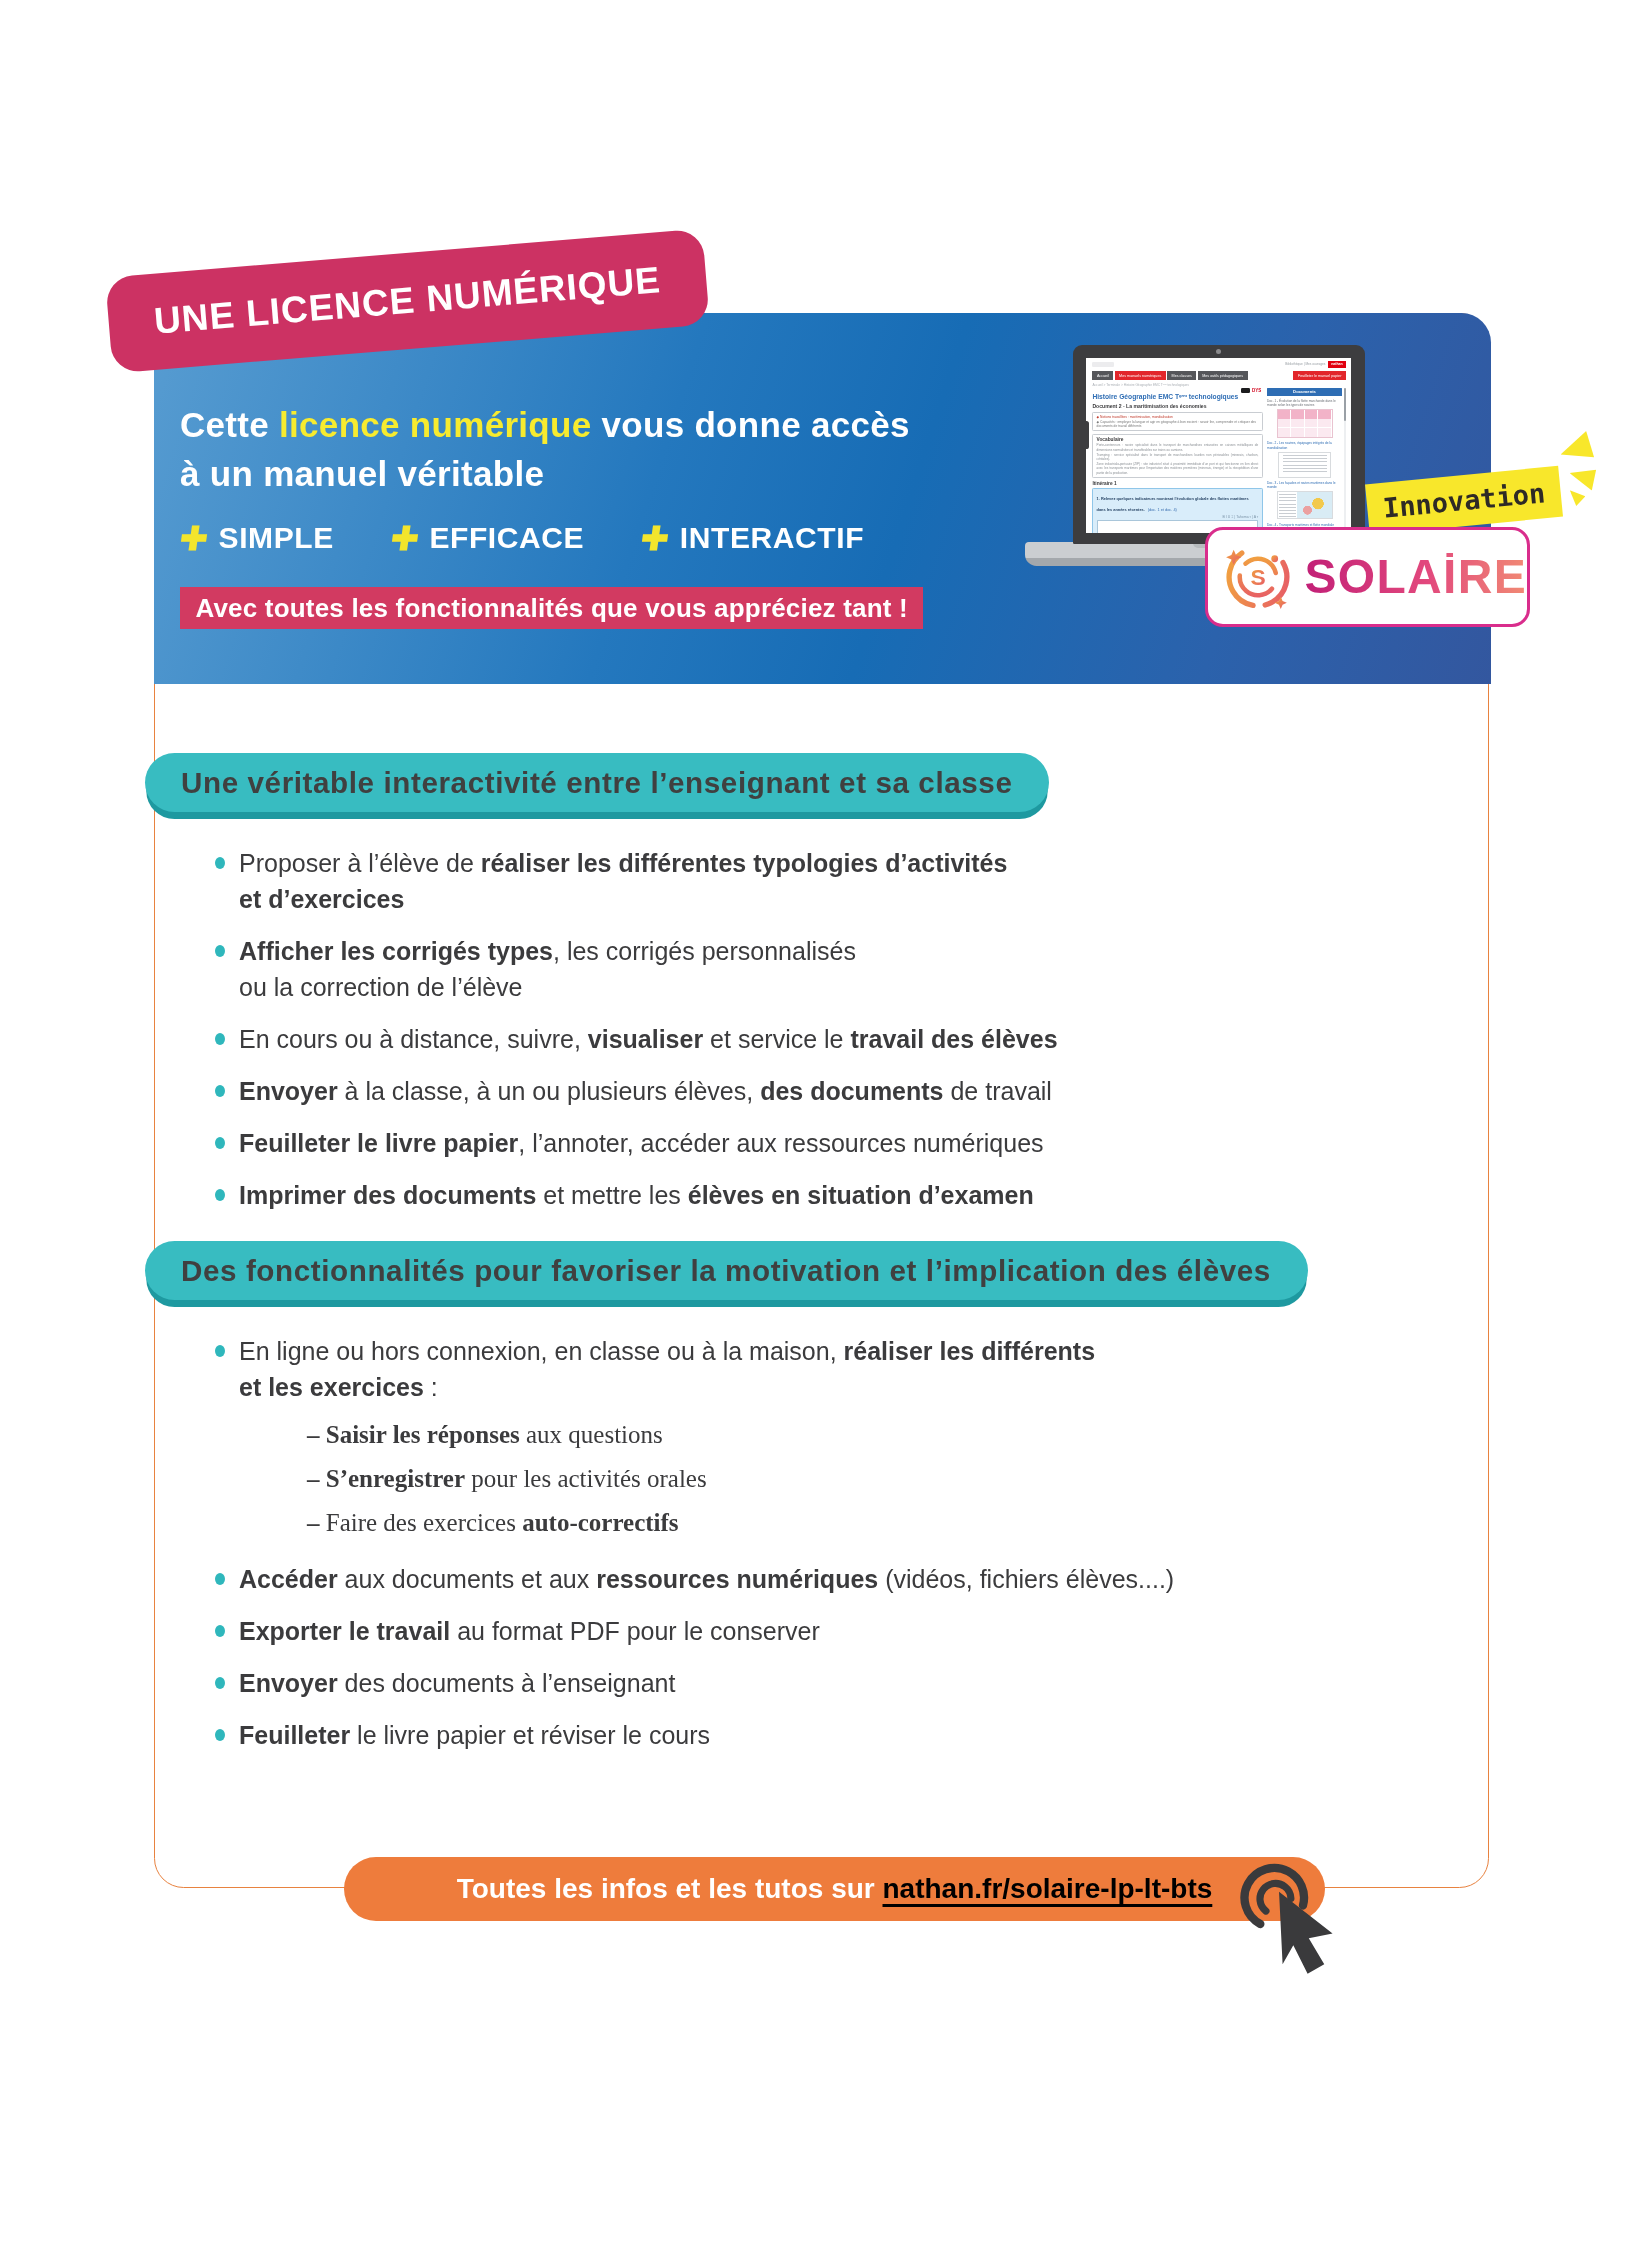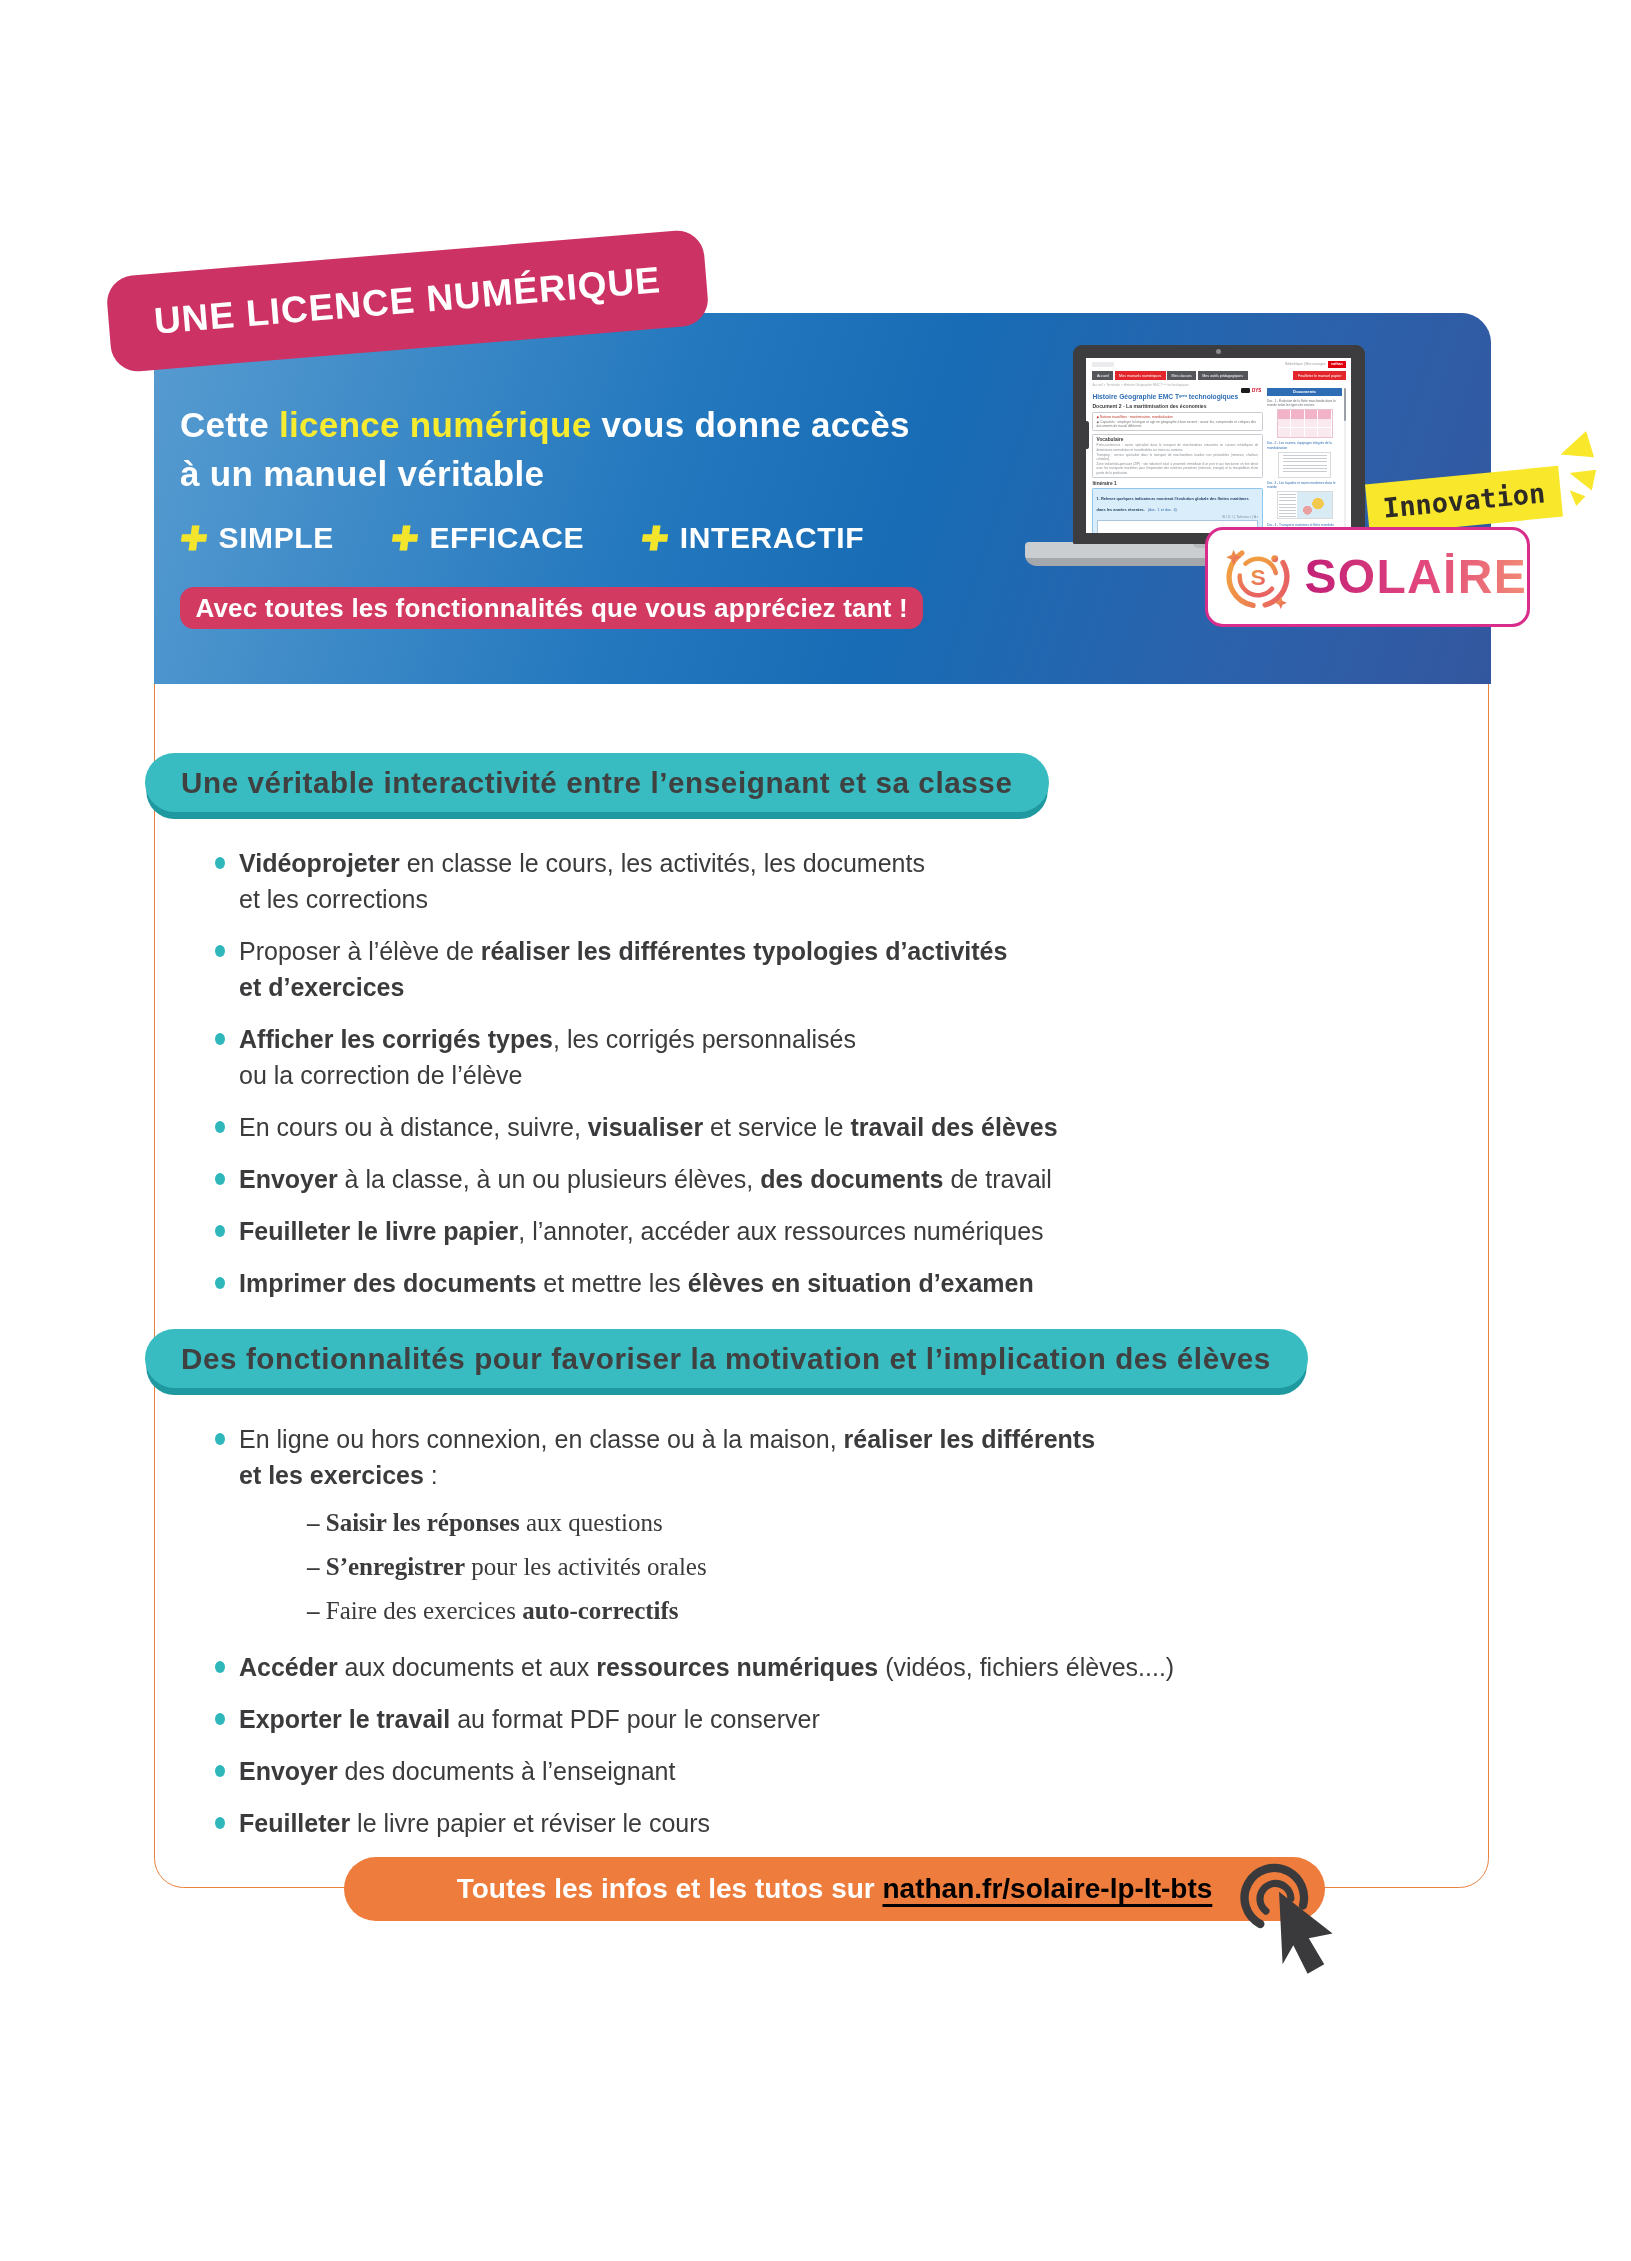--- a/index.html
+++ b/index.html
@@ -26,7 +26,7 @@
   .feature{display:flex;align-items:center;gap:10.3px;}
   .plus-glyph{color:#F3E52C;font-size:33px;transform:skewX(-8deg);}
   #ribbon{display:table;margin-top:29.6px;background:#D23A61;color:#fff;font-size:26px;font-weight:bold;
-    line-height:42px;padding:0 15.4px;letter-spacing:0.2px;white-space:nowrap;border-radius:14px;}
+    line-height:42px;padding:0 15.4px;letter-spacing:0.2px;white-space:nowrap;}
 
   
   #laptop-base{position:absolute;left:1025px;top:542px;width:385px;height:24.4px;z-index:2;

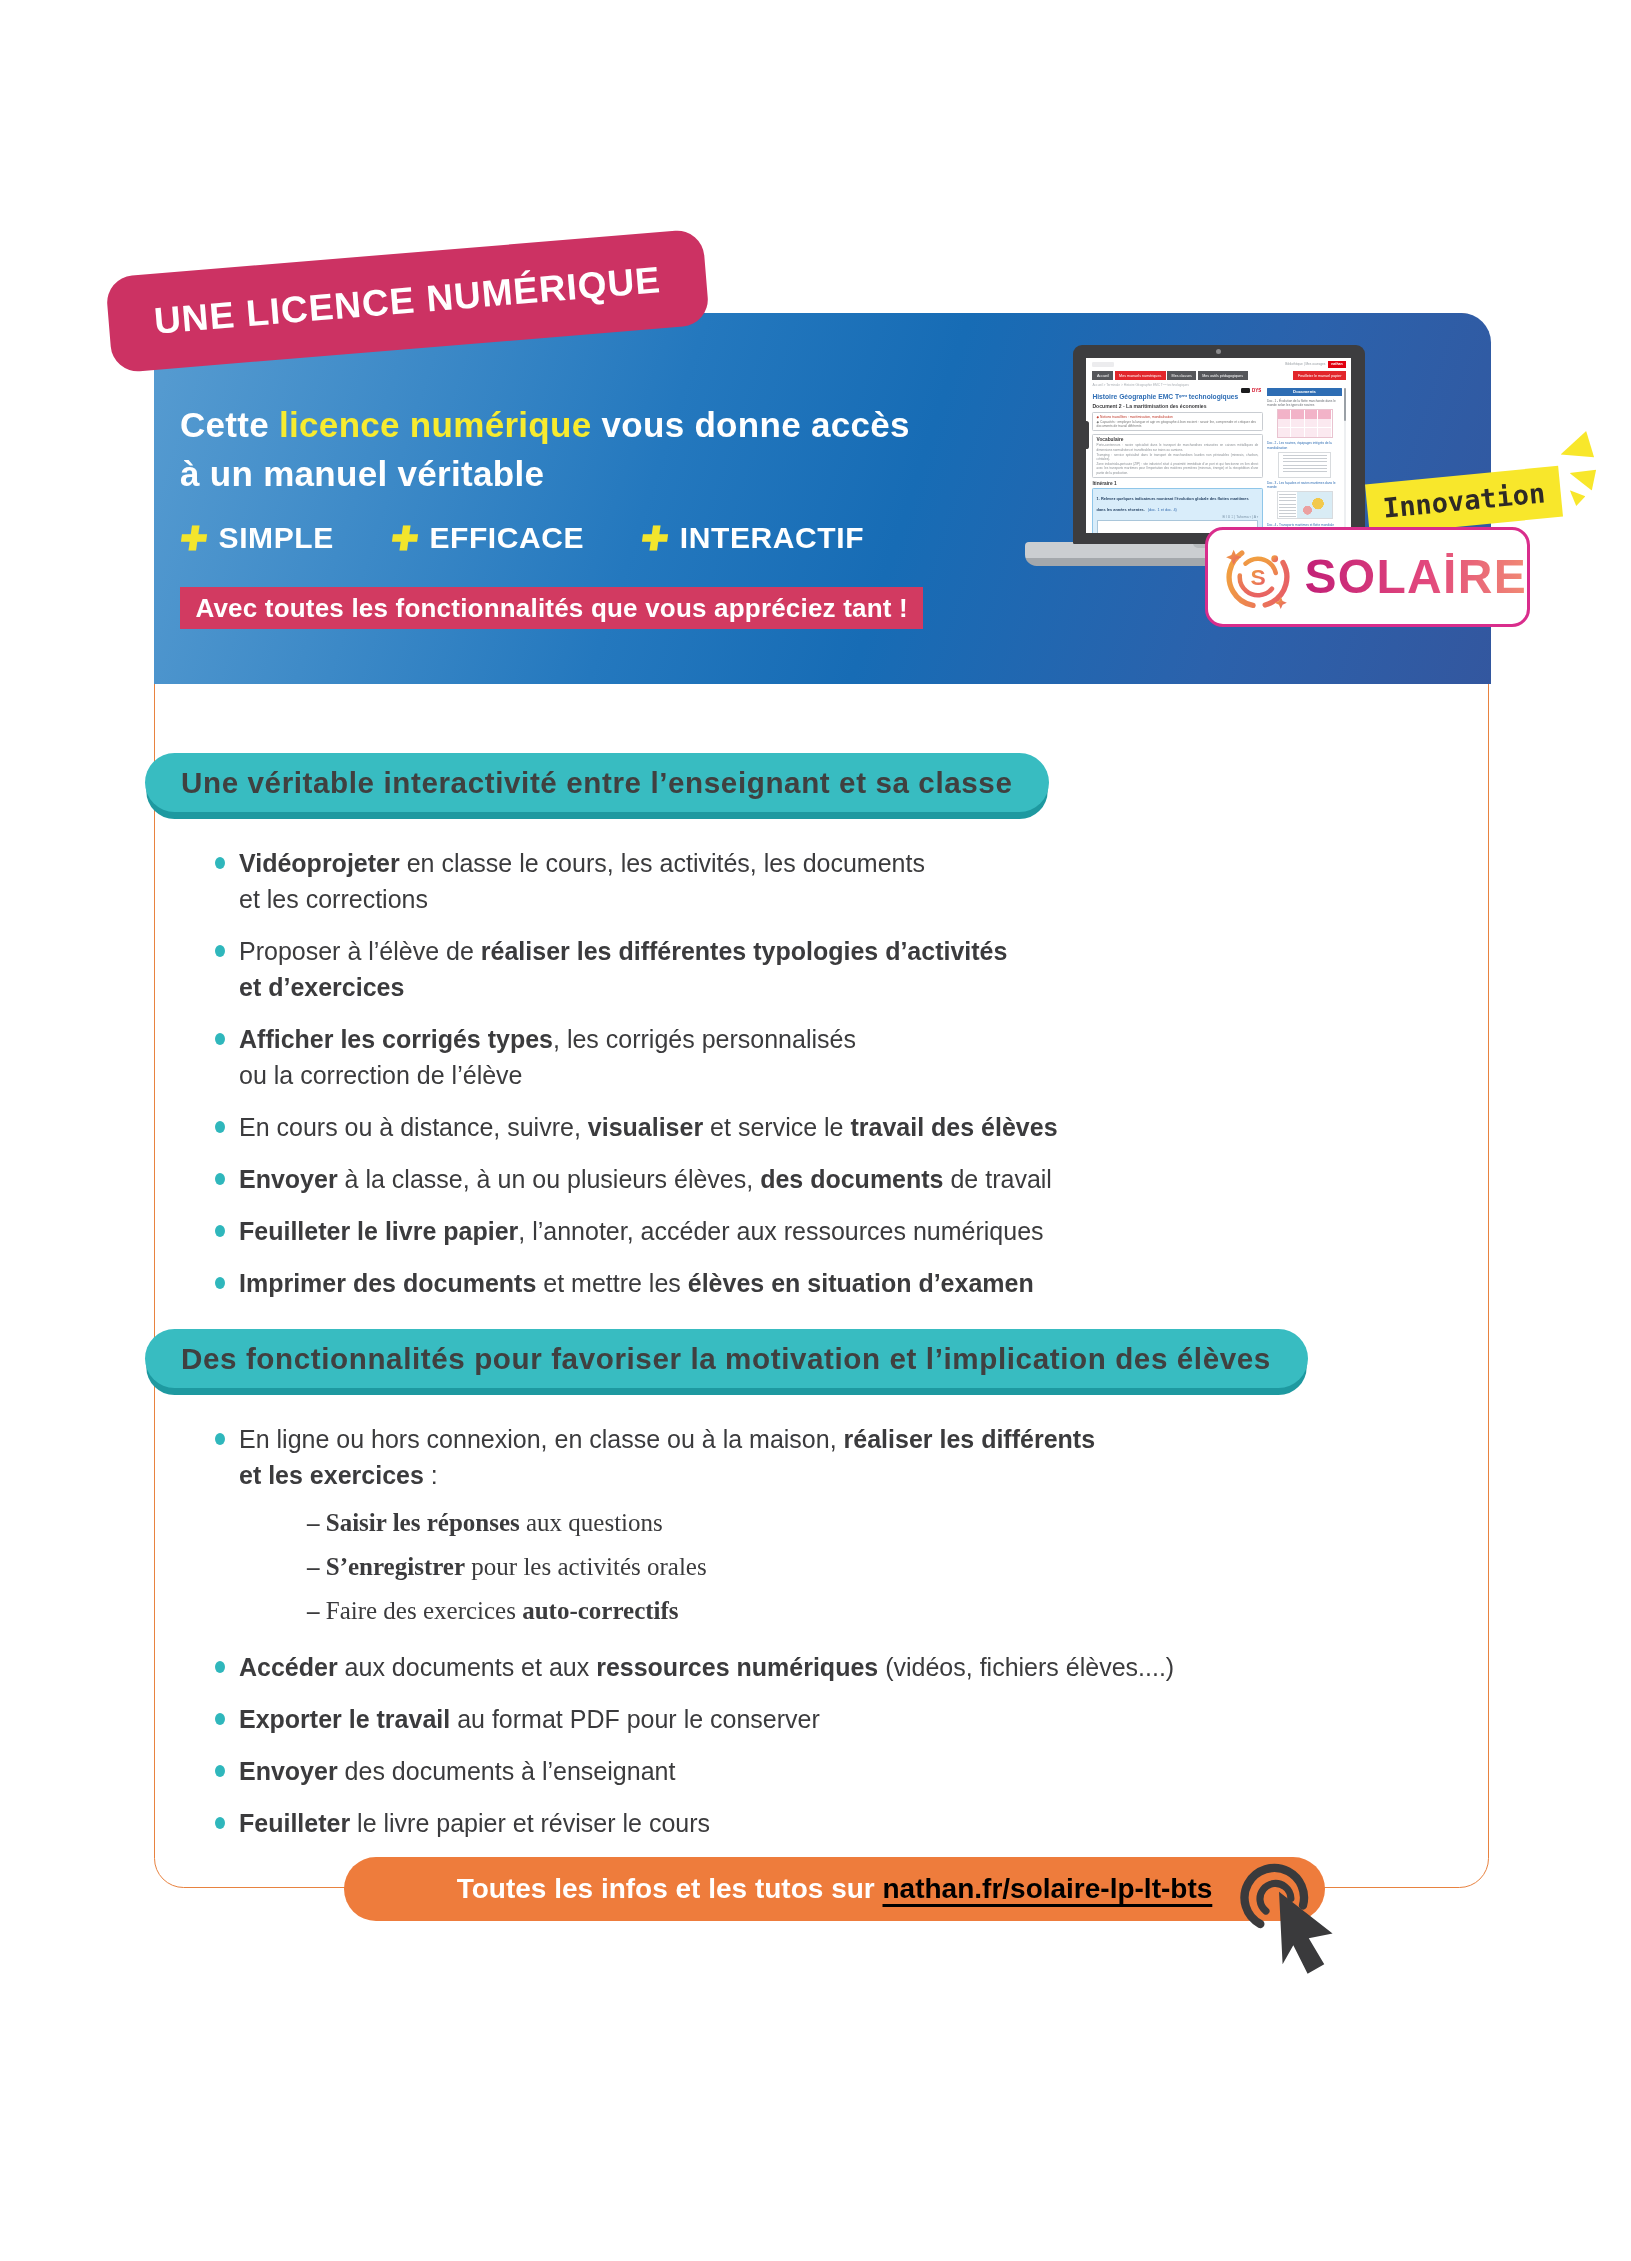--- a/index.html
+++ b/index.html
@@ -272,10 +272,6 @@
       <div class="teal-pill">Une véritable interactivité entre l’enseignant et sa classe</div>
       <ul class="bullets">
         <li class="bullet">
-          <div class="line"><span class="b">Vidéoprojeter</span><span> en classe le cours, les activités, les documents</span></div>
-          <div class="line"><span>et les corrections</span></div>
-        </li>
-        <li class="bullet">
           <div class="line"><span>Proposer à l’élève de </span><span class="b">réaliser les différentes typologies d’activités</span></div>
           <div class="line"><span class="b">et d’exercices</span></div>
         </li>

